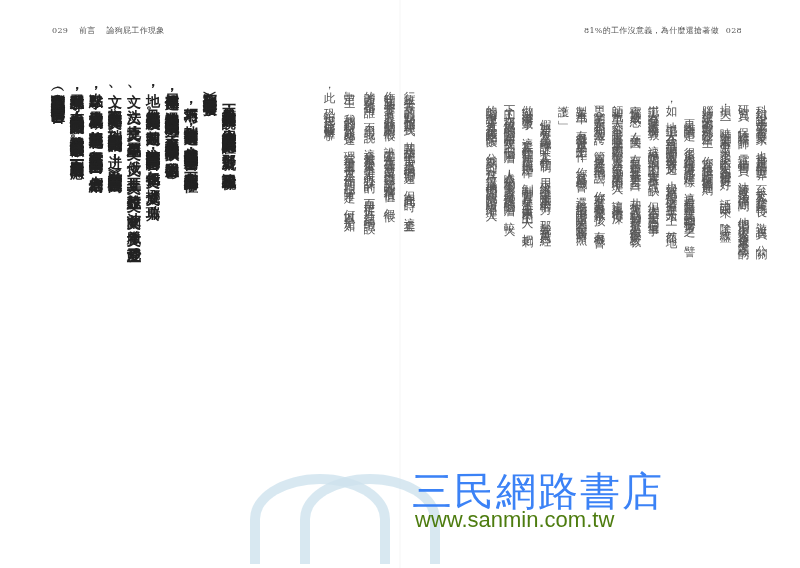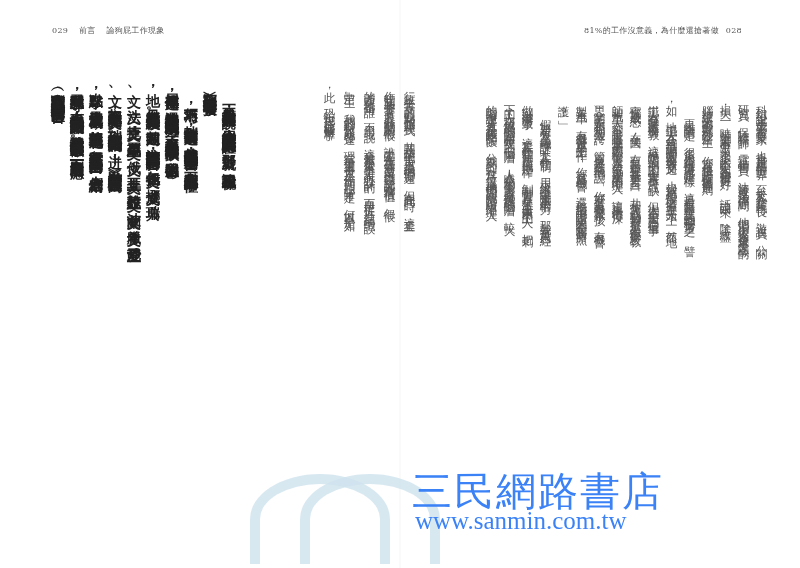--- a/index.html
+++ b/index.html
@@ -28,7 +28,7 @@
   }
   .wm-arc { position:absolute; border-radius:50% 50% 0 0; border:10px solid #cfe3ee; border-bottom:none; opacity:0.8; }
   .wm-cn { position:absolute; left:82px; top:2px; font-size:40px; color:#3b82f6; letter-spacing:2px; font-family:"DejaVu Serif",serif; white-space:nowrap; }
-  .wm-url { position:absolute; left:85px; top:45px; font-size:25px; color:#3b82f6; font-family:Liberation Serif, serif; white-space:nowrap; }
+  .wm-url { position:absolute; left:85px; top:45px; font-size:22px; color:#4d7c0f; font-family:Liberation Sans, sans-serif; white-space:nowrap; }
 </style>
 </head>
 <body>

